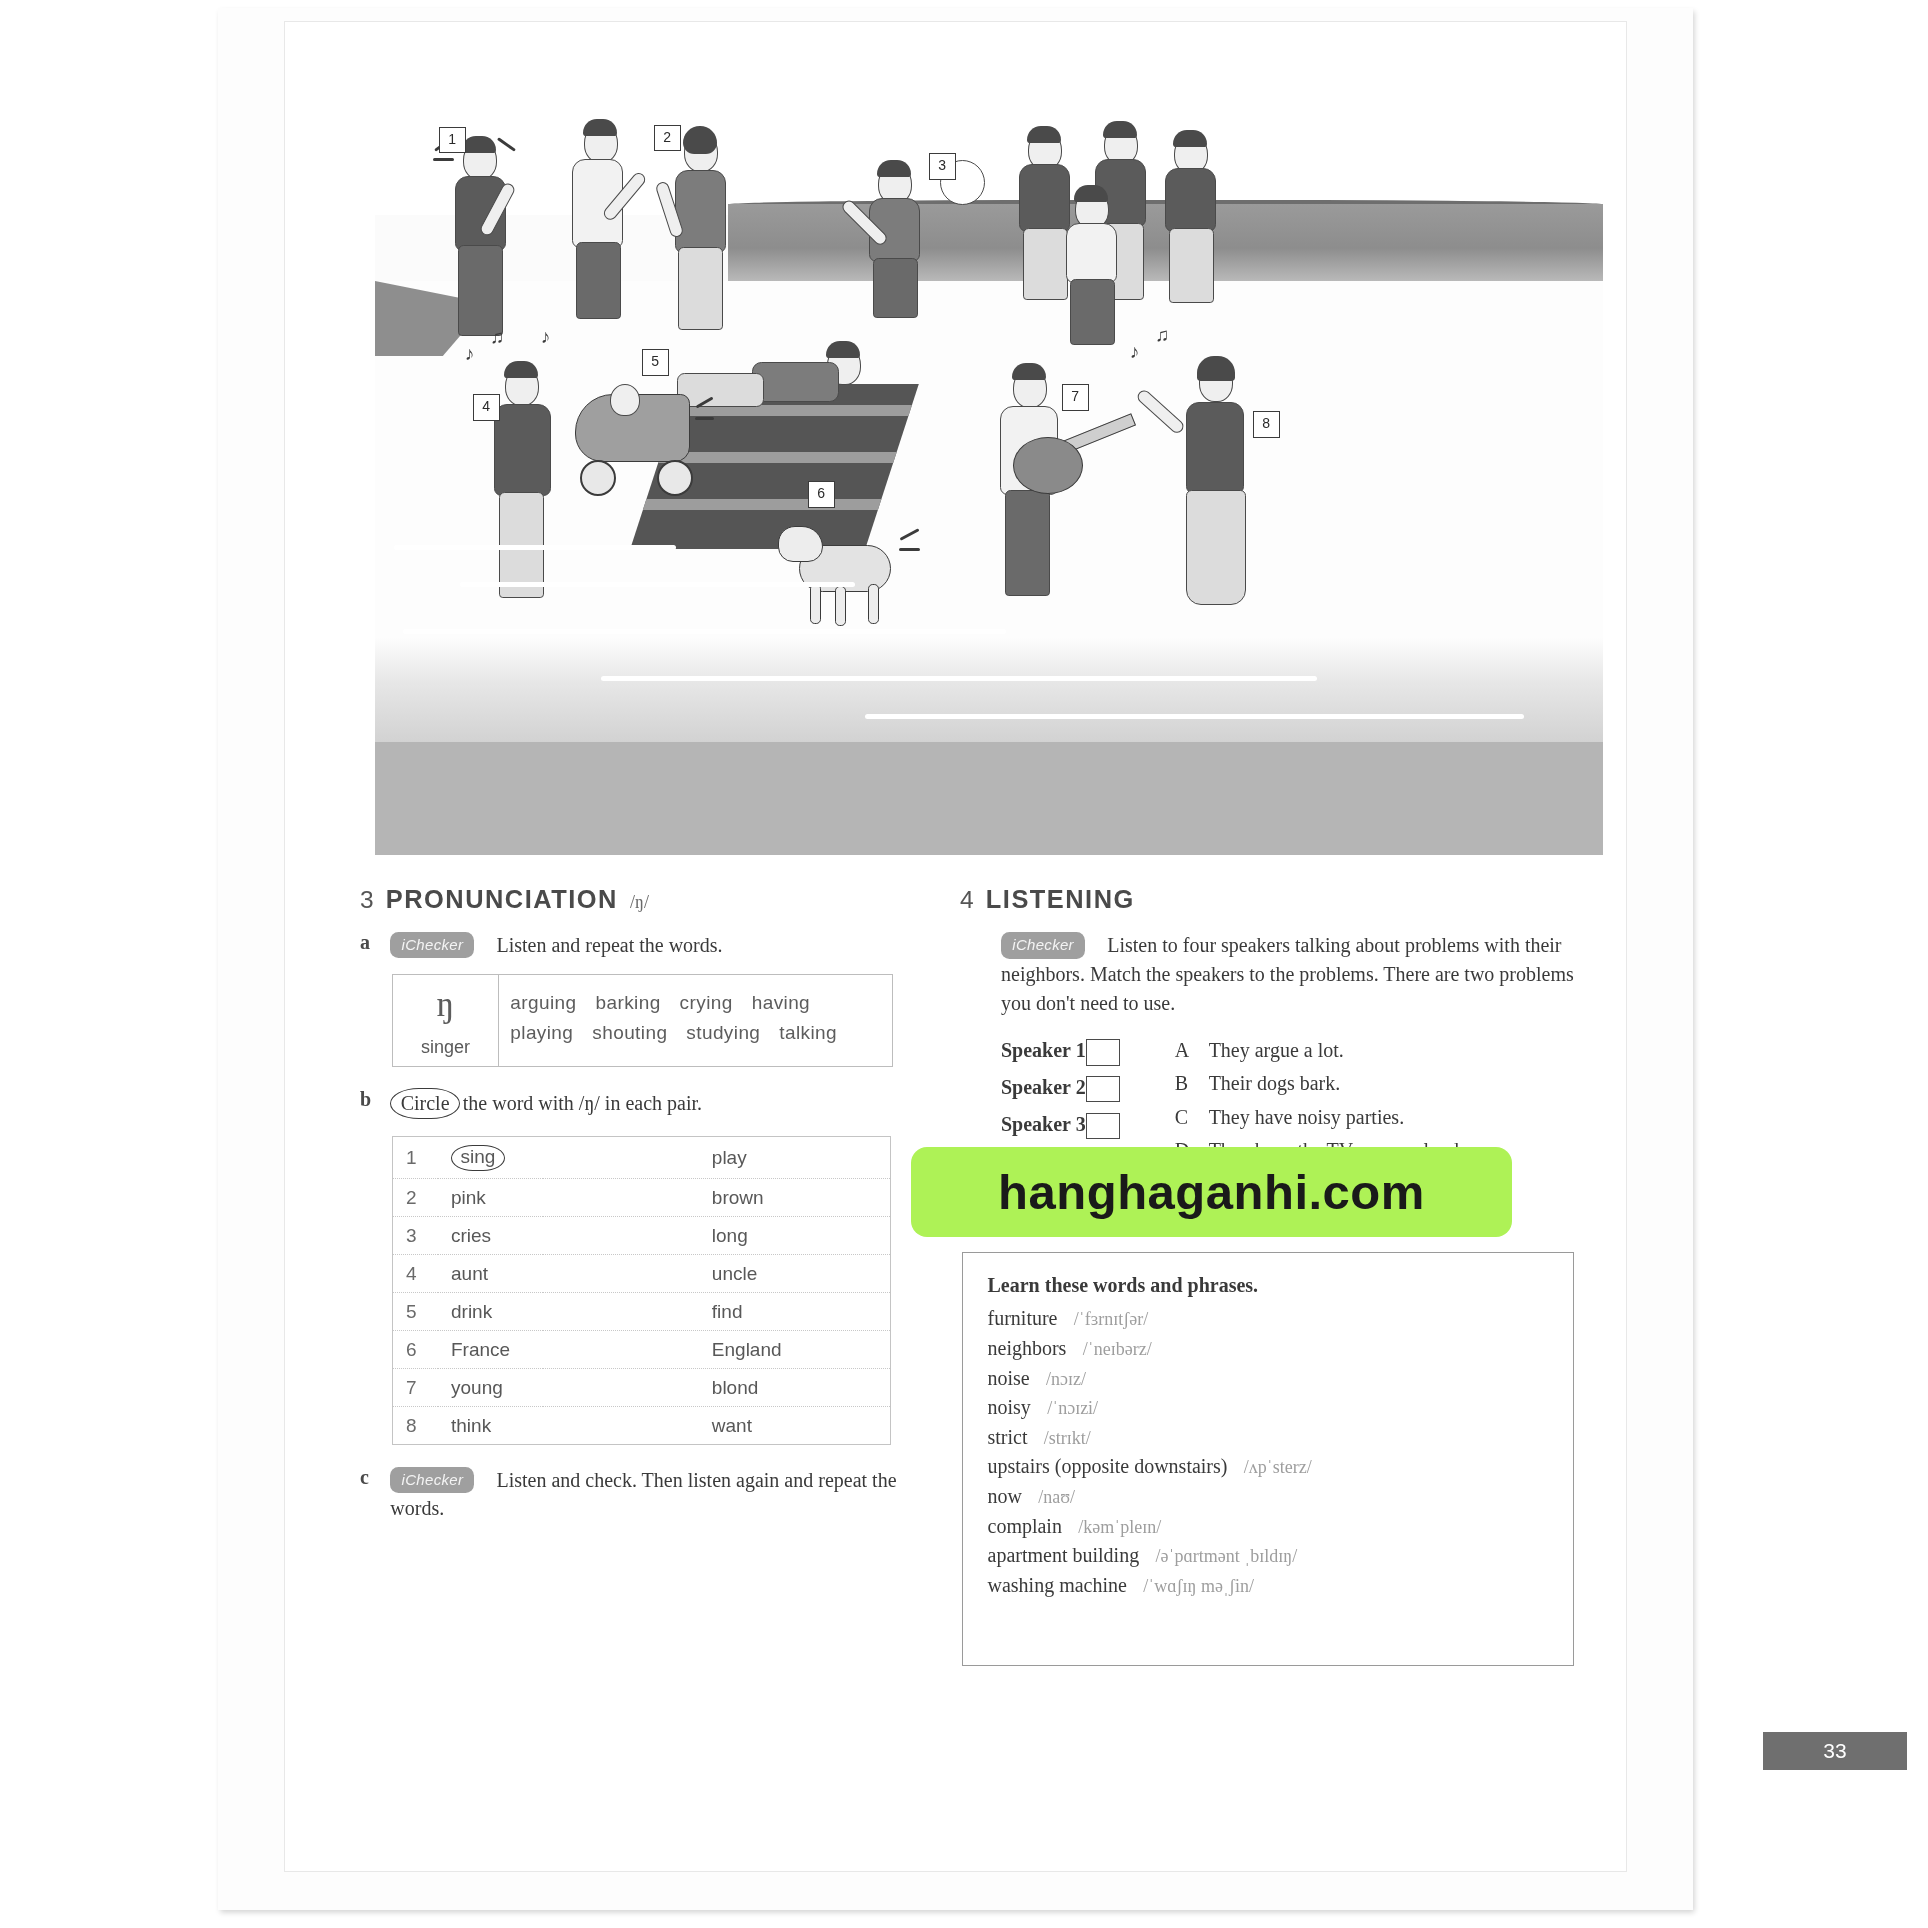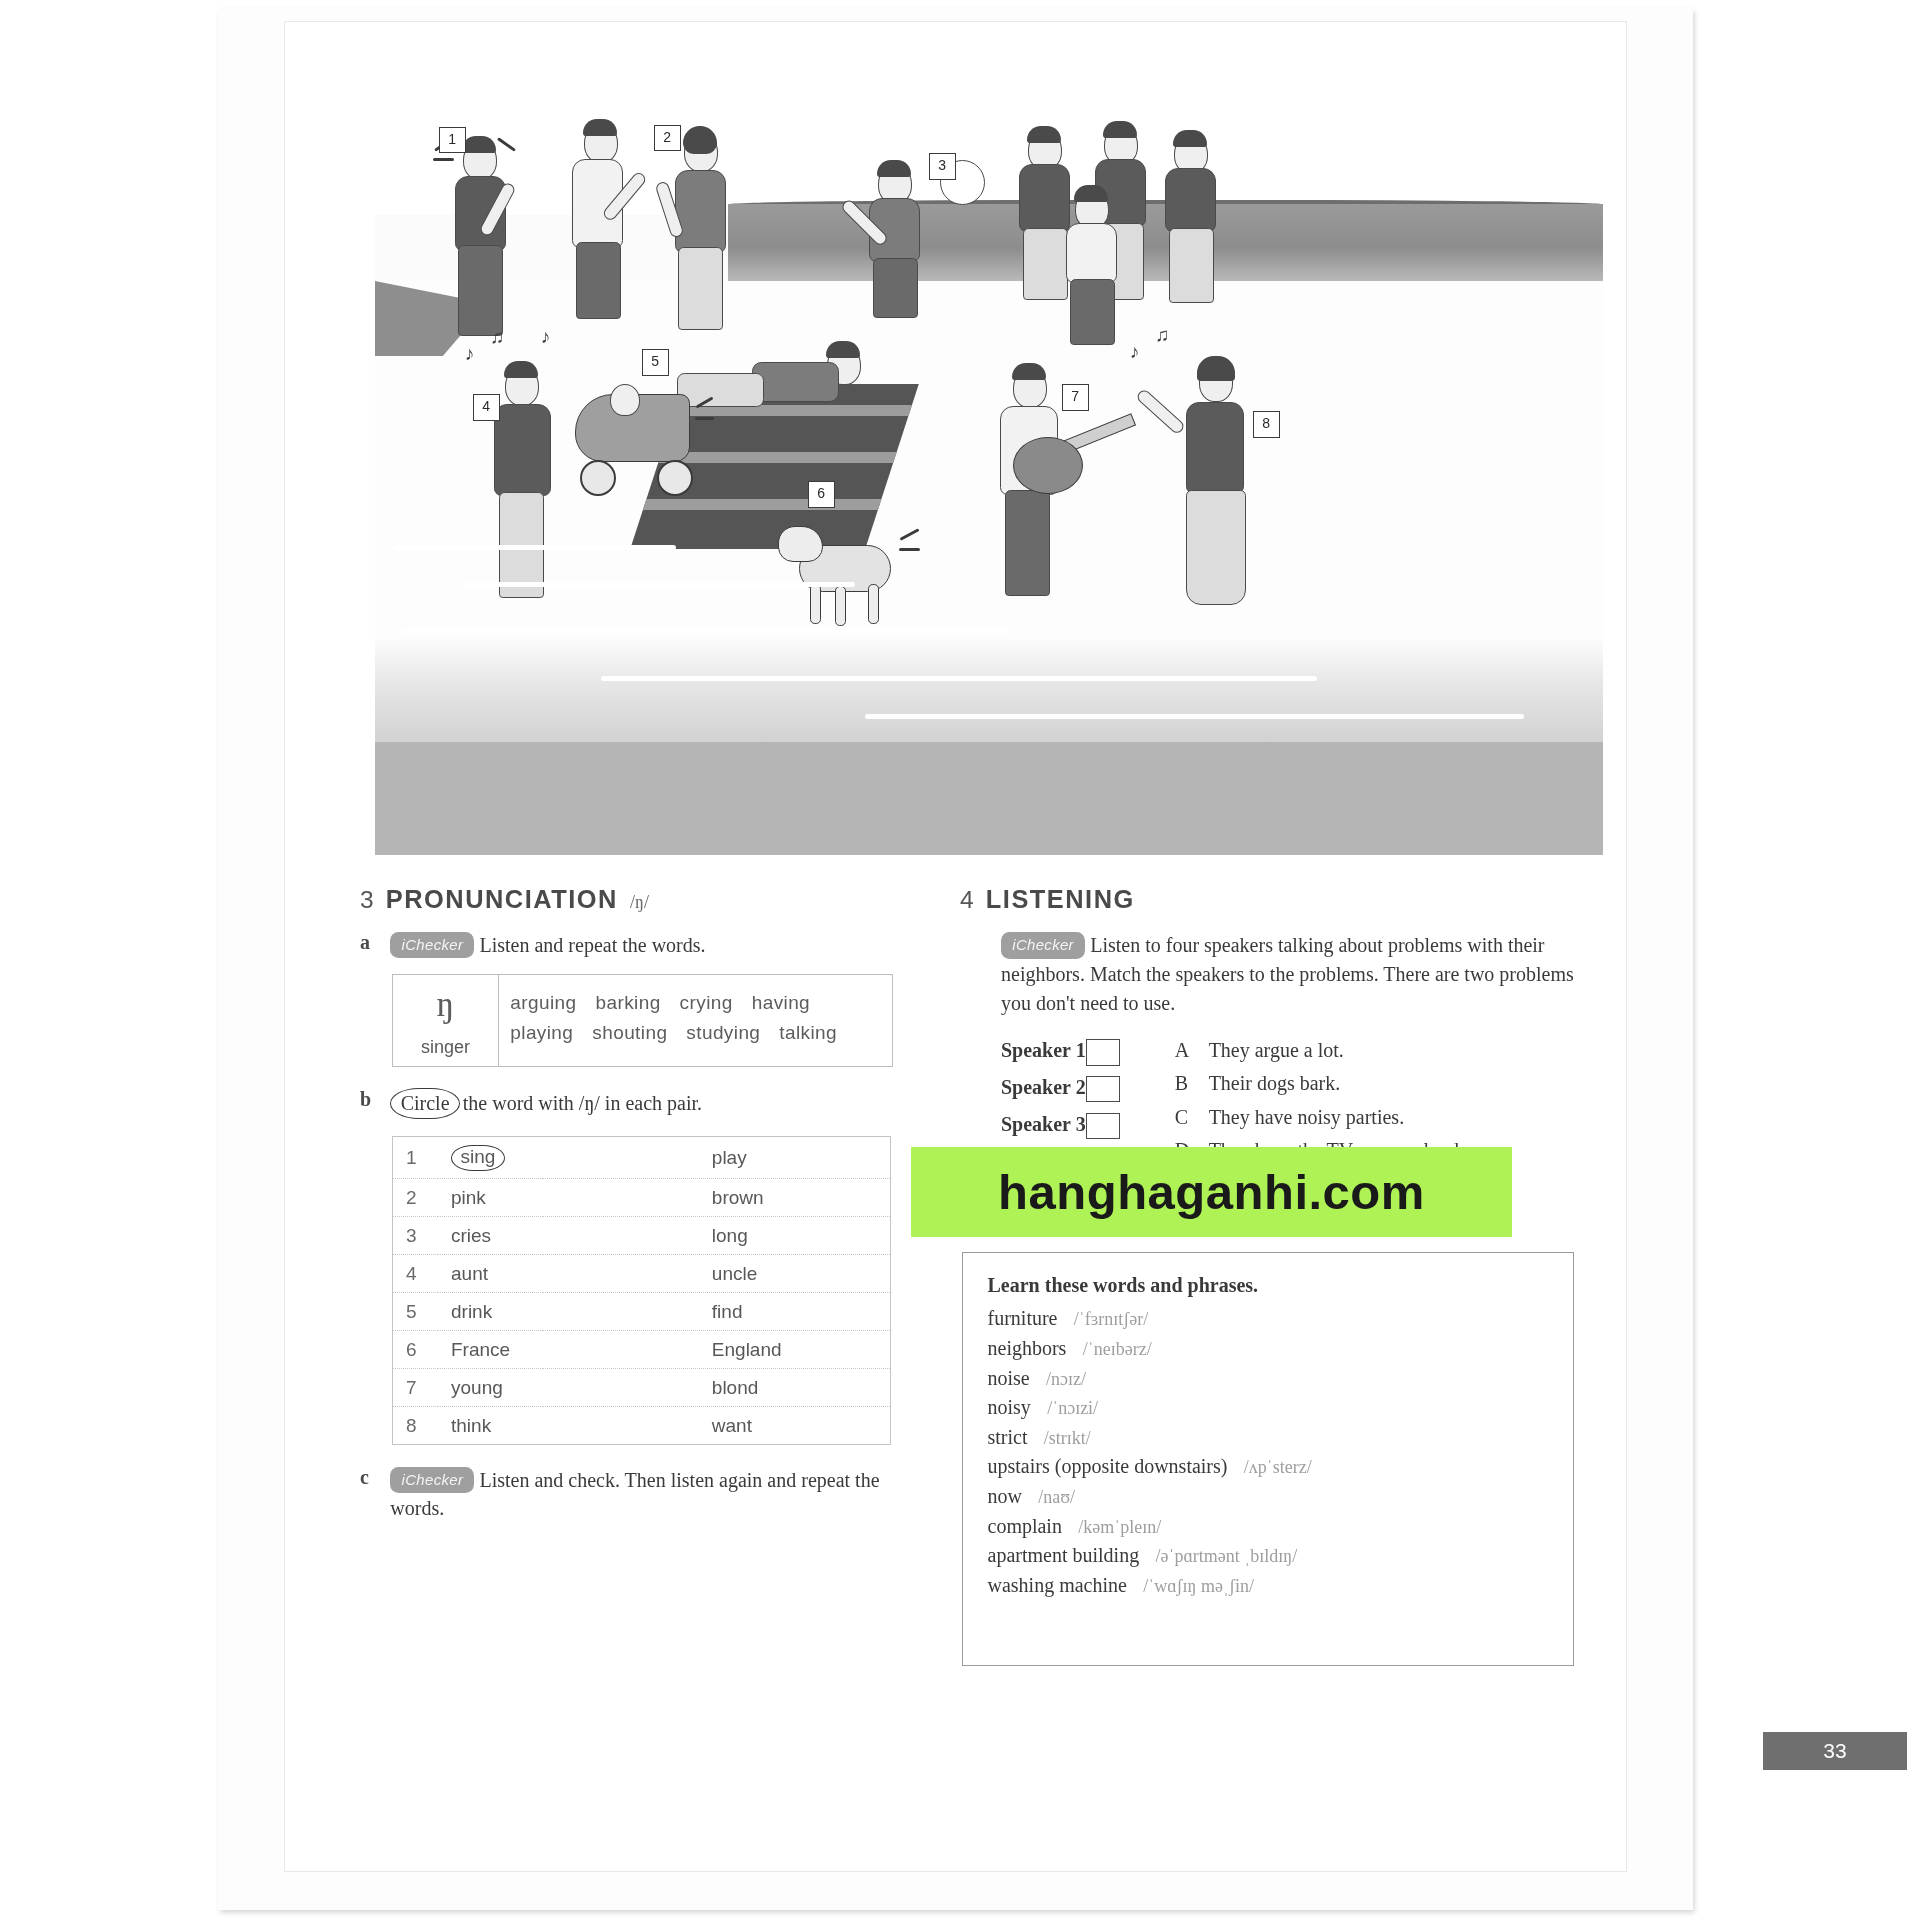--- a/index.html
+++ b/index.html
@@ -206,7 +206,7 @@
     font-style: italic;
     letter-spacing: 0.3px;
     vertical-align: 1.9px;
-    margin-right: 5px;
+    margin-right: 22px;
   }
 
   .circle-word {

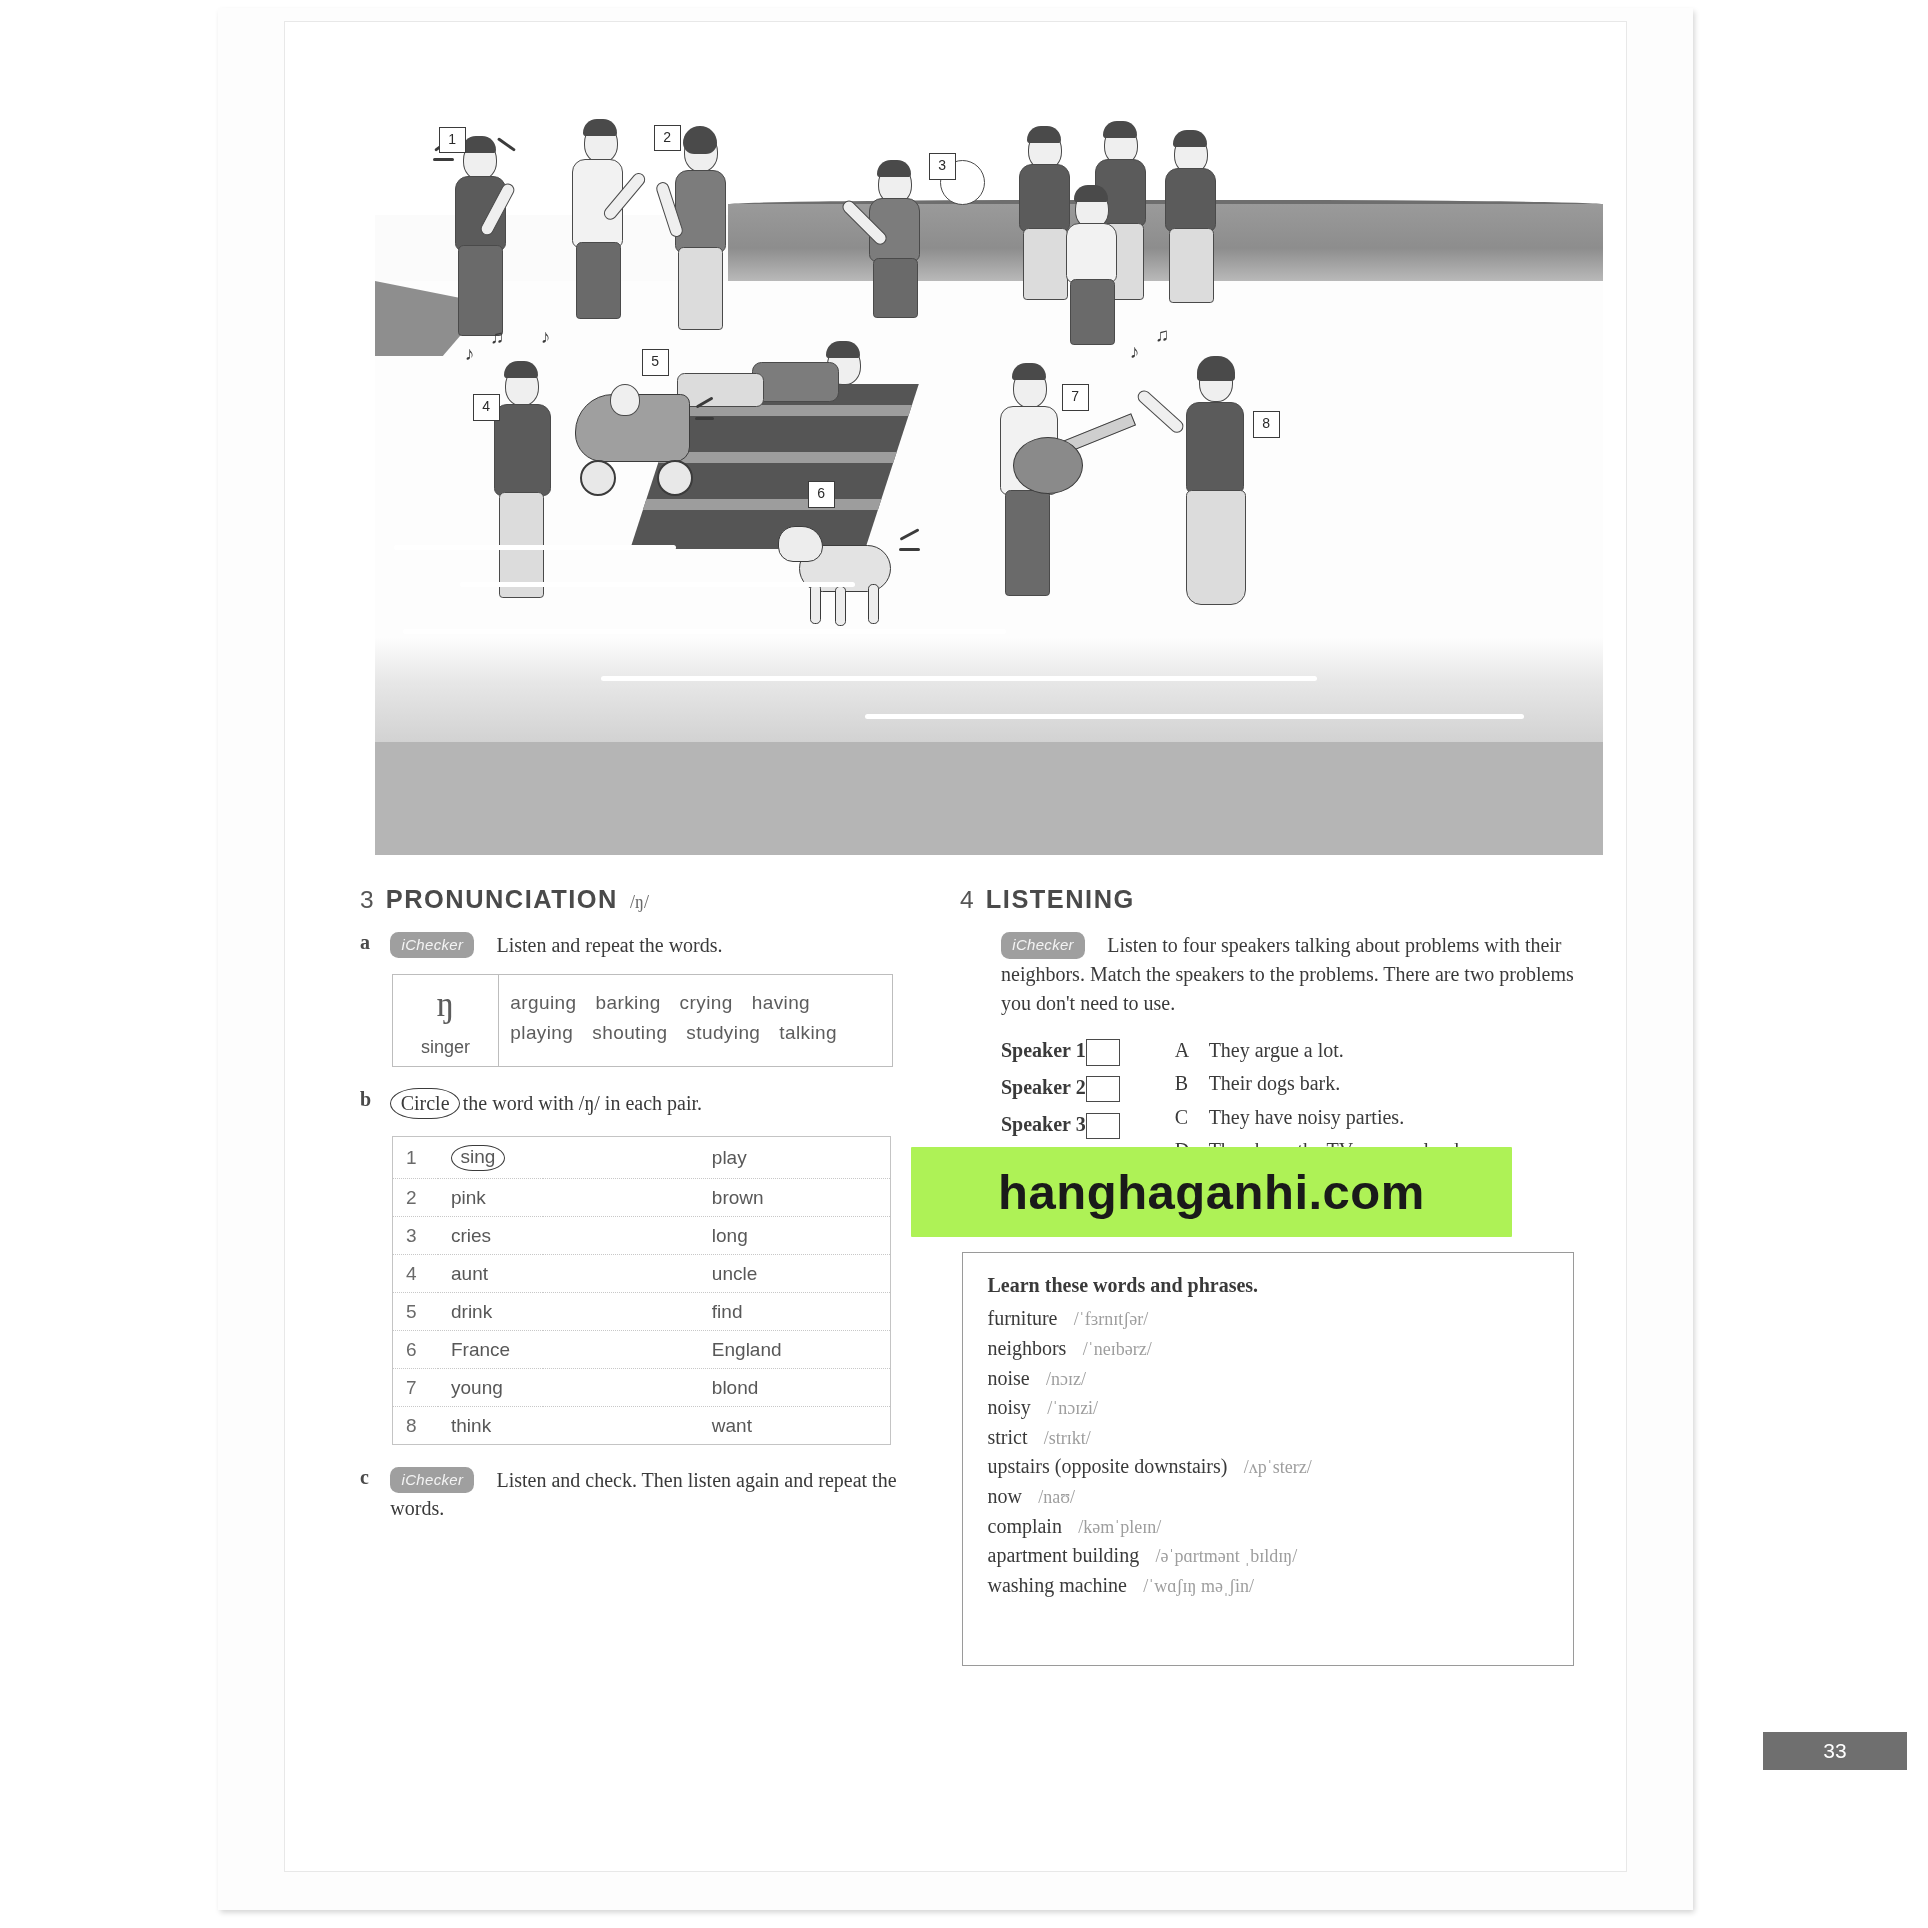--- a/index.html
+++ b/index.html
@@ -318,7 +318,7 @@
     left: 911px; top: 1147px;
     width: 601px; height: 90px;
     background: #aef256;
-    border-radius: 1px;
+    border-radius: 16px;
     display: flex; align-items: center; justify-content: center;
   }
   .watermark span {

